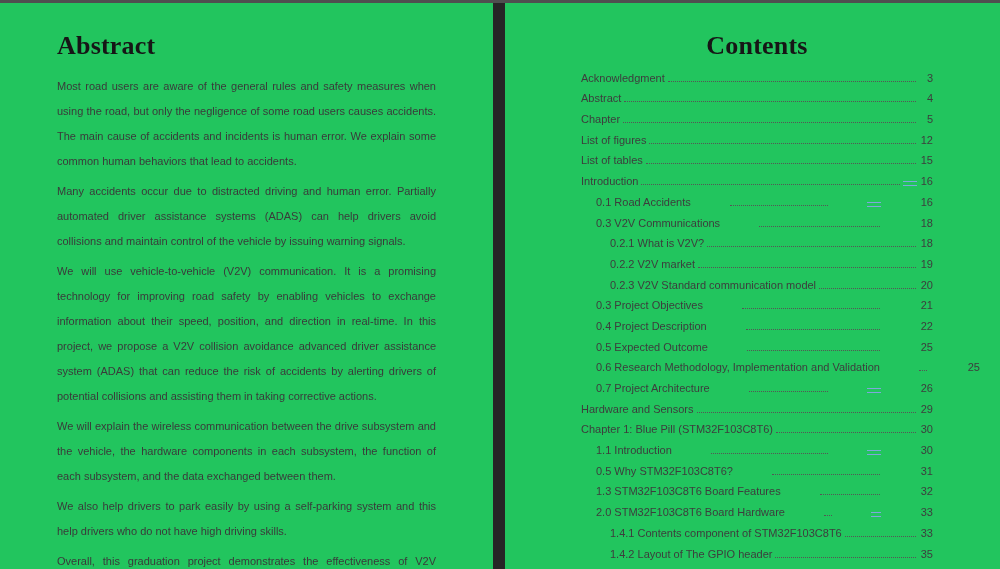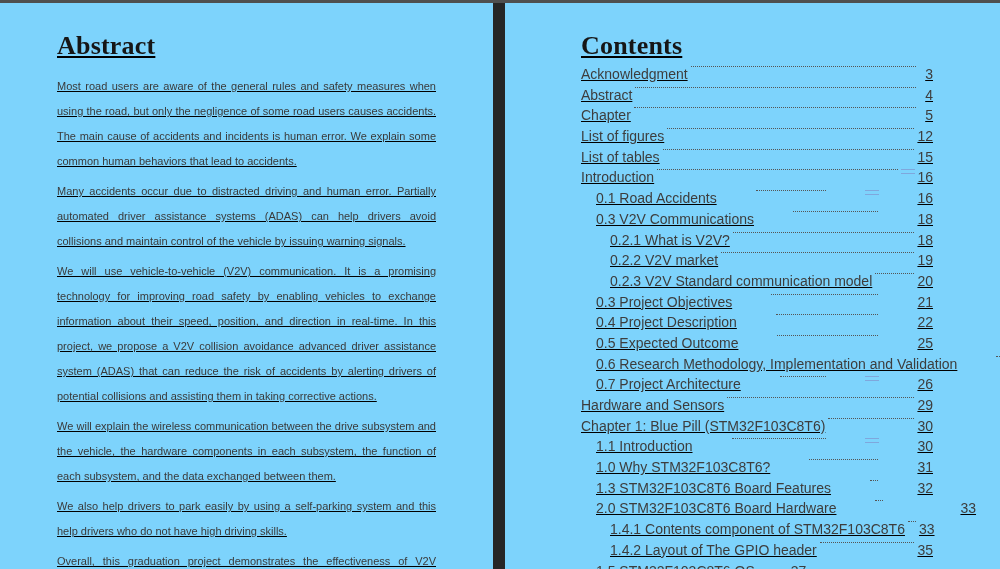--- a/index.html
+++ b/index.html
@@ -6,7 +6,7 @@
   .screen{position:relative;width:1000px;height:569px;overflow:hidden;background:#262626;
           font-family:"Liberation Sans",sans-serif;}
   .top-line{position:absolute;top:0;left:0;right:0;height:3px;background:#4f4f4f;z-index:3;}
-  .page{position:absolute;top:3px;bottom:0;background:#7dd3fc;overflow:hidden;text-decoration:underline;}
+  .page{position:absolute;top:3px;bottom:0;background:#22c55e;overflow:hidden;}
   .page.left{left:0;width:493px;padding:28px 57px 0 57px;box-sizing:border-box;}
   .gutter{position:absolute;top:0;bottom:0;left:493px;width:12px;background:#262626;z-index:2;}
   .page.right{left:505px;right:0;padding:28px 67px 0 76px;box-sizing:border-box;}

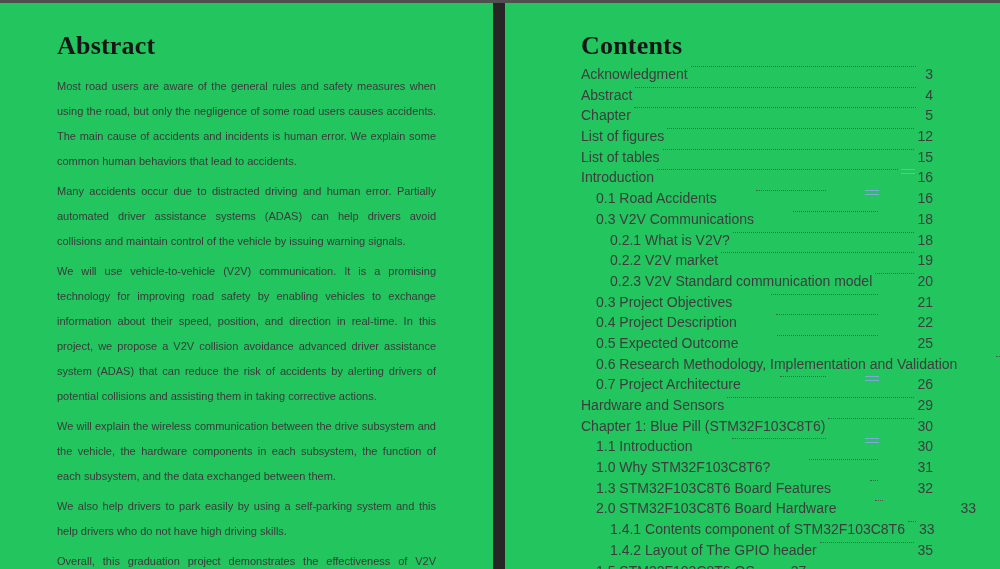--- a/index.html
+++ b/index.html
@@ -13,7 +13,7 @@
   h1{margin:0;font-family:"Liberation Serif",serif;font-weight:700;color:#161616;
      font-size:26px;line-height:30px;letter-spacing:.2px;}
   .page.left h1{margin-bottom:13px;}
-  .page.right h1{margin-bottom:5px;}
+  .page.right h1{margin-bottom:5px;text-align:center;}
   .para{margin:0 0 5px 0;font-size:11px;line-height:25px;color:#3a3a3a;
         text-align:justify;text-justify:inter-word;}
   .toc{margin-top:2px;}

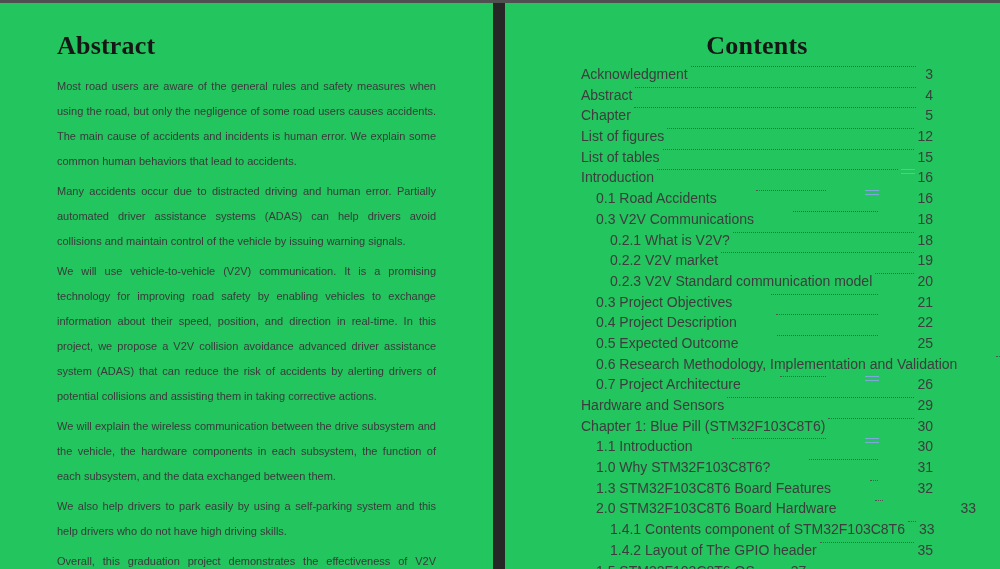--- a/index.html
+++ b/index.html
@@ -17,8 +17,8 @@
   .para{margin:0 0 5px 0;font-size:11px;line-height:25px;color:#3a3a3a;
         text-align:justify;text-justify:inter-word;}
   .toc{margin-top:2px;}
-  .toc-row{display:flex;align-items:flex-start;height:20.7px;padding-bottom:3px;
-           box-sizing:border-box;font-size:14px;color:#3d3d3d;cursor:pointer;}
+  .toc-row{display:flex;align-items:flex-end;height:20.7px;padding-bottom:3px;
+           box-sizing:border-box;font-size:11px;color:#3d3d3d;cursor:pointer;}
   .toc-row.lvl1{padding-left:15px;gap:36px;}
   .toc-row.lvl2{padding-left:29px;}
   .toc-label{white-space:nowrap;}

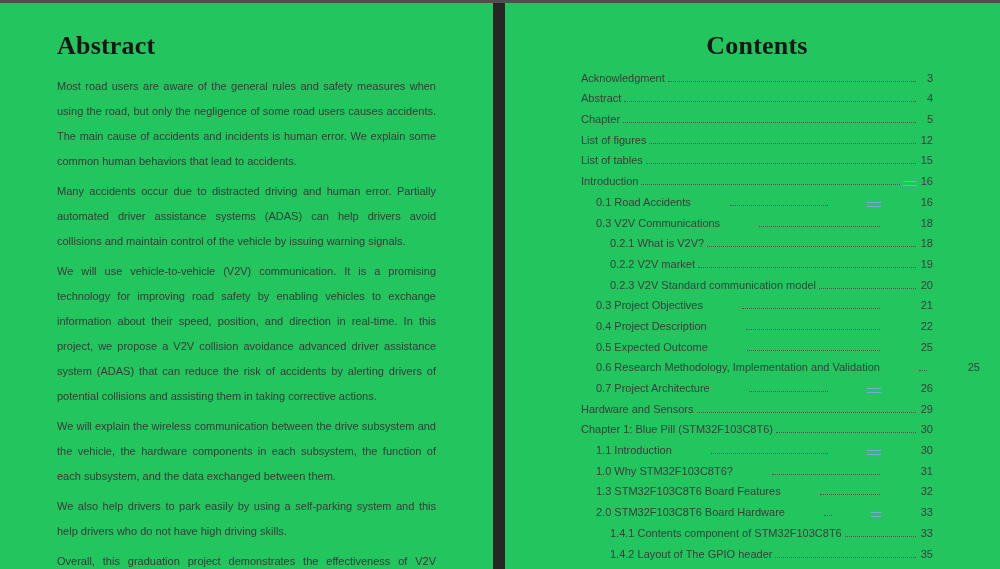--- a/index.html
+++ b/index.html
@@ -151,7 +151,7 @@
           <span class="toc-page">30</span>
         </div>
         <div class="toc-row lvl1">
-          <span class="toc-label">1.0 Why STM32F103C8T6?</span>
+          <span class="toc-label">0.5 Why STM32F103C8T6?</span>
           <span class="leader"></span>
           <span class="toc-page">31</span>
         </div>

